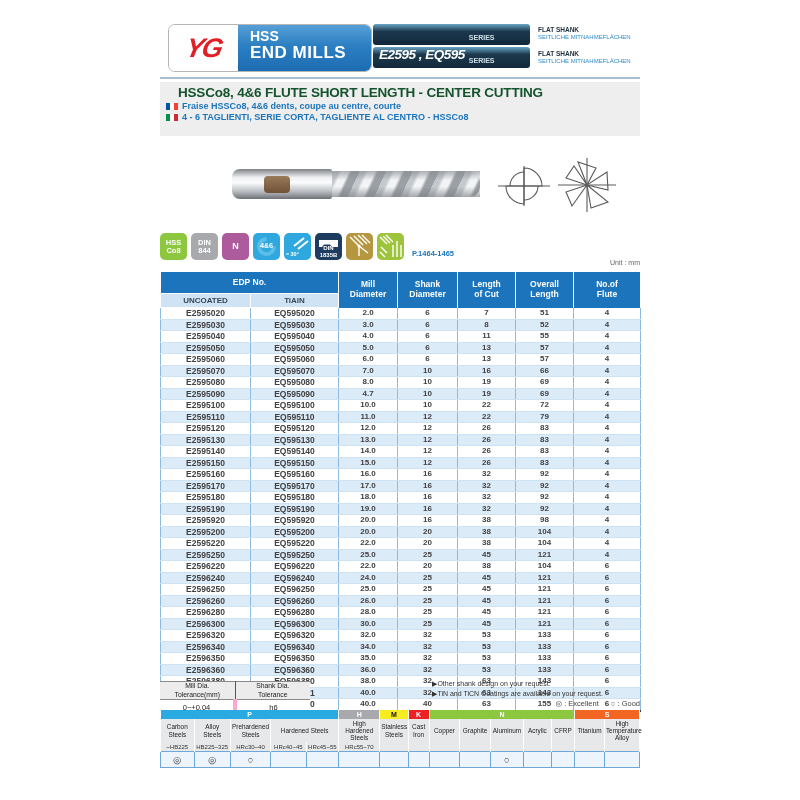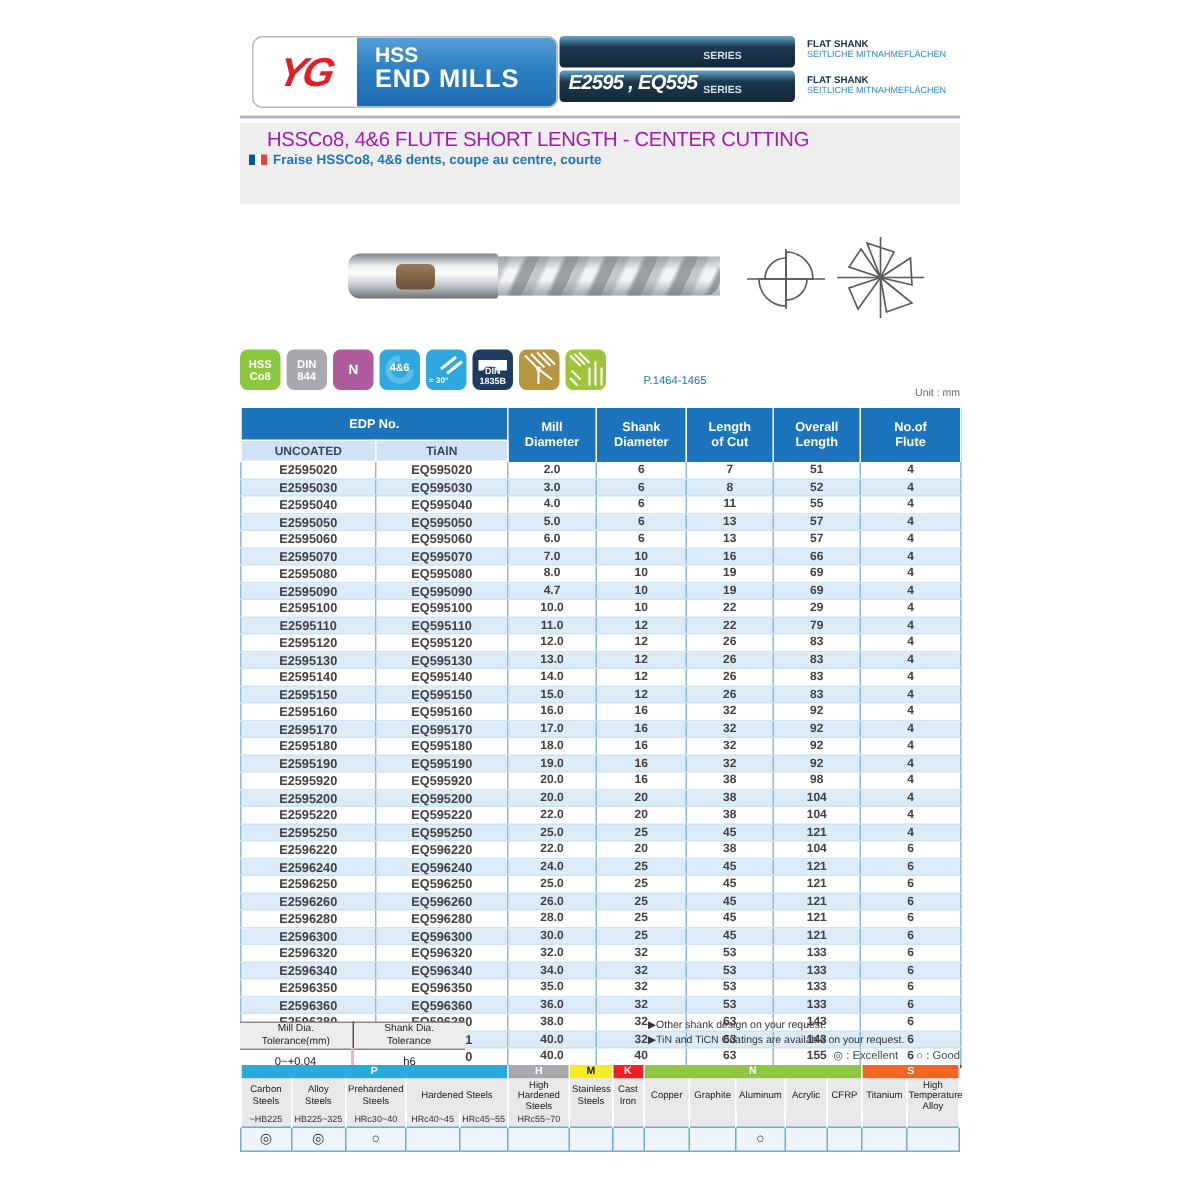--- a/index.html
+++ b/index.html
@@ -33,7 +33,7 @@
   
   .title-block{position:absolute;left:160px;top:82px;width:480px;height:54px;background:#eeeeef;
         box-sizing:border-box;padding:3px 6px;}
-  .title-main{font-size:13.5px;font-weight:normal;color:#a21caf;letter-spacing:-0.2px;padding-left:12px;}
+  .title-main{font-size:13.5px;font-weight:bold;color:#14532d;letter-spacing:-0.2px;padding-left:12px;}
   .lang-row{display:flex;align-items:center;margin-top:1px;height:10px;}
   .flag{width:12px;height:7px;margin-right:4px;flex:0 0 auto;display:flex;}
   .flag.h{flex-direction:column;}

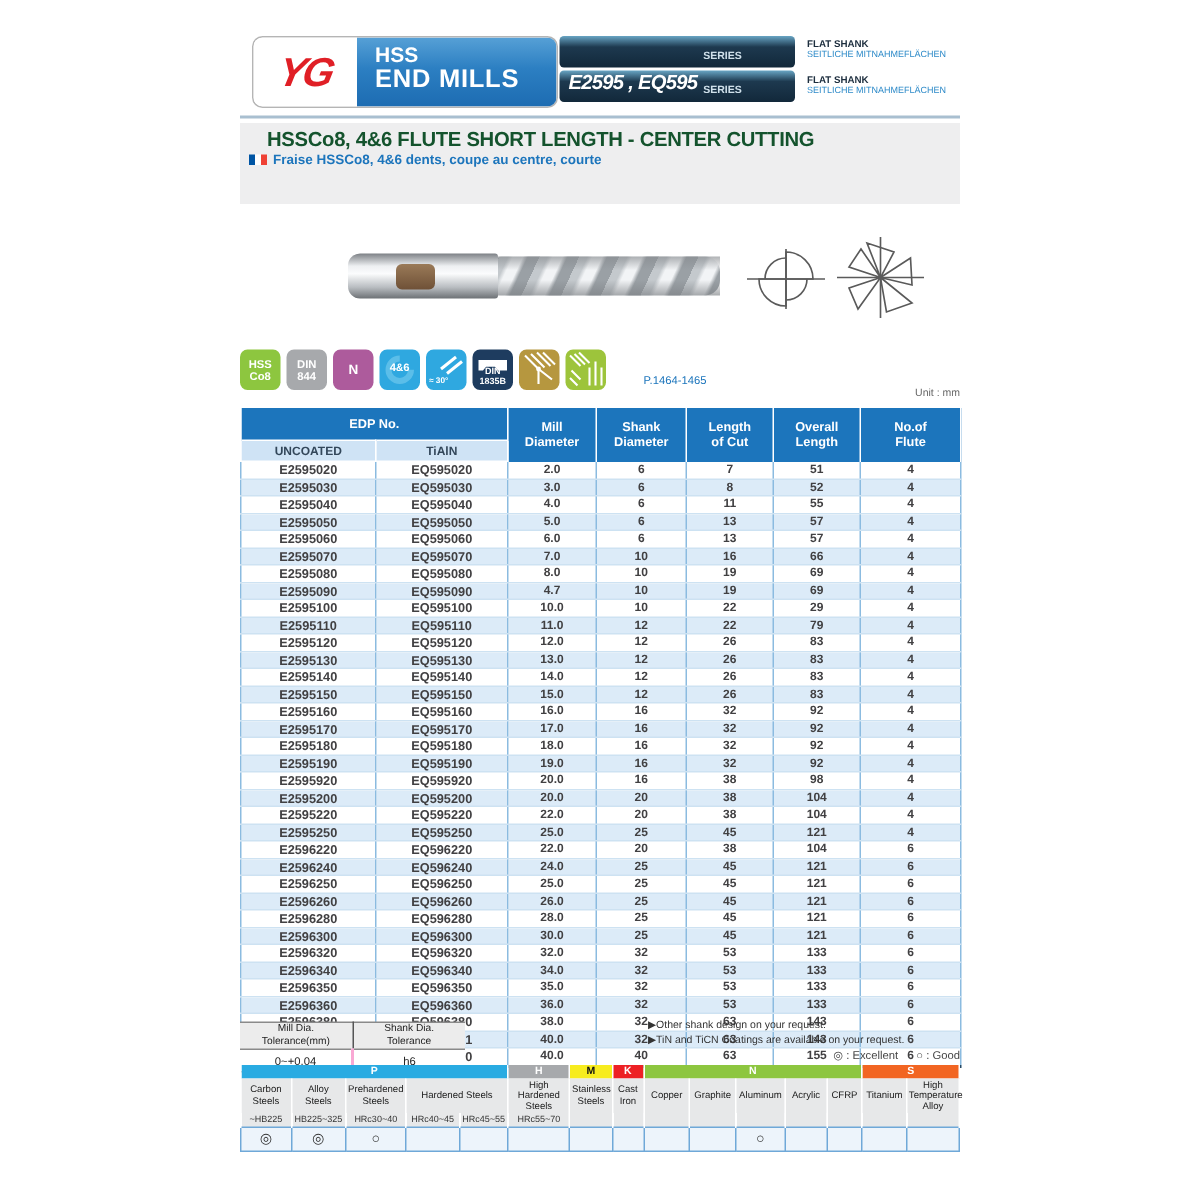--- a/index.html
+++ b/index.html
@@ -164,6 +164,14 @@
           <i style="background:#ef4135"></i>
         </span>
       <span class="lang-text">Fraise HSSCo8, 4&amp;6 dents, coupe au centre, courte</span>
+    </div>
+    <div class="lang-row">
+      <span class="flag">
+          <i style="background:#009246"></i>
+          <i style="background:#fff"></i>
+          <i style="background:#ce2b37"></i>
+        </span>
+      <span class="lang-text">4 - 6 TAGLIENTI, SERIE CORTA, TAGLIENTE AL CENTRO - HSSCo8</span>
     </div>
   </div>
 

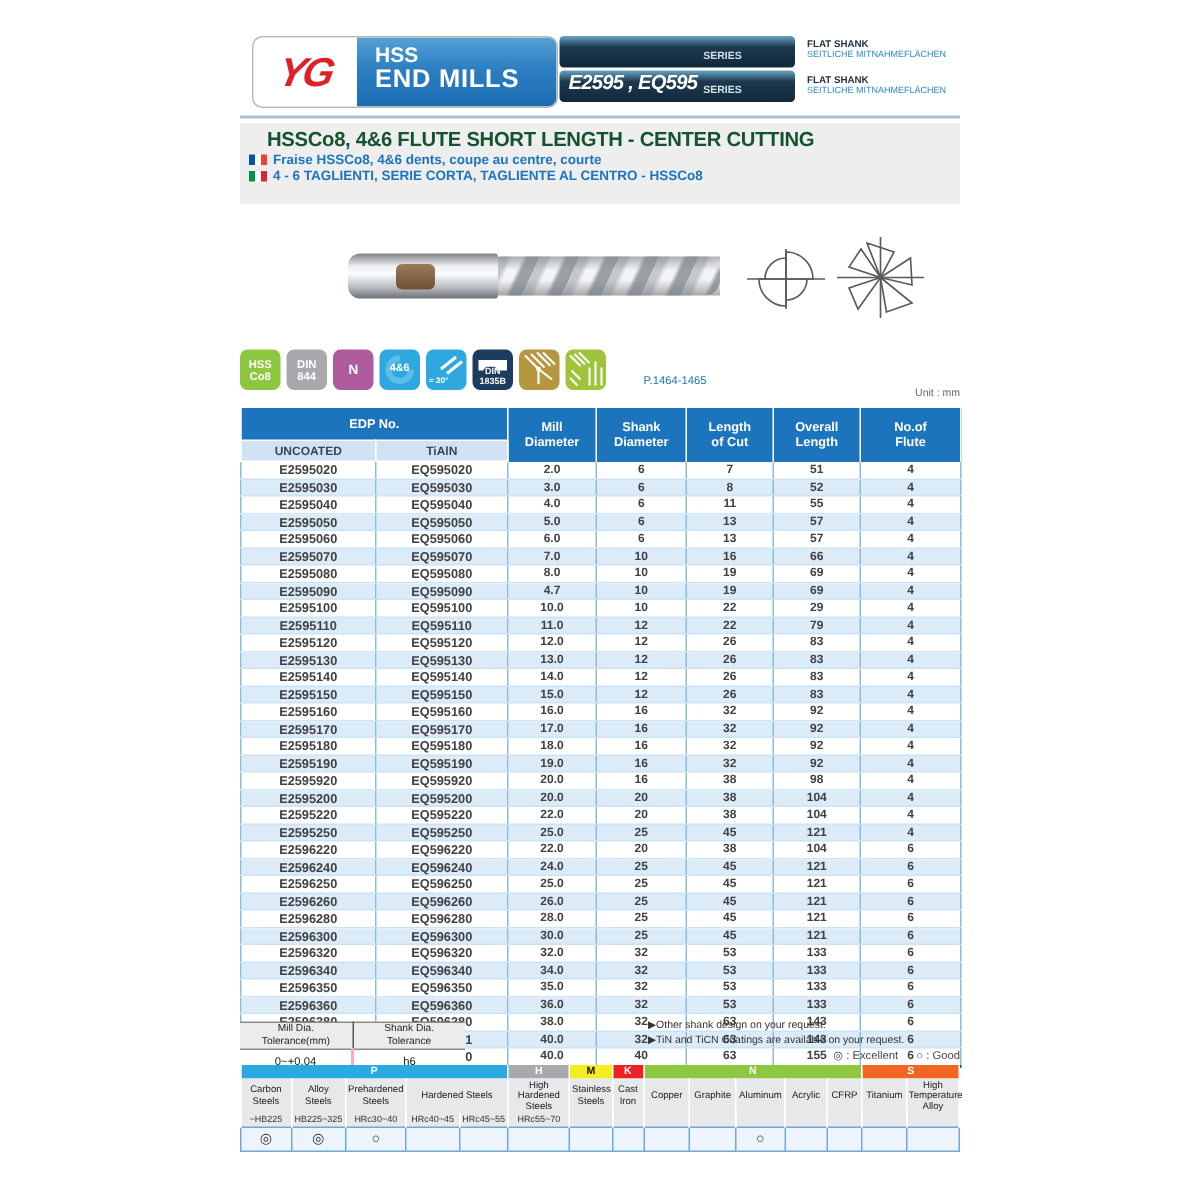--- a/index.html
+++ b/index.html
@@ -63,7 +63,7 @@
   .capa-icon.tiny .lbl{font-size:6px;}
   .capa-icon.n-icon .lbl{font-size:9px;}
   .capa-icon.helix .lbl{position:absolute;left:2px;bottom:2px;font-size:5.5px;}
-  .page-ref{font-size:7.5px;font-weight:normal;color:#1c75bc;margin-left:21px;margin-bottom:2px;}
+  .page-ref{font-size:7.5px;font-weight:bold;color:#1c75bc;margin-left:4px;margin-bottom:2px;}
   .unit-label{position:absolute;left:160px;top:259px;width:480px;text-align:right;
         font-size:7px;color:#666;}
 

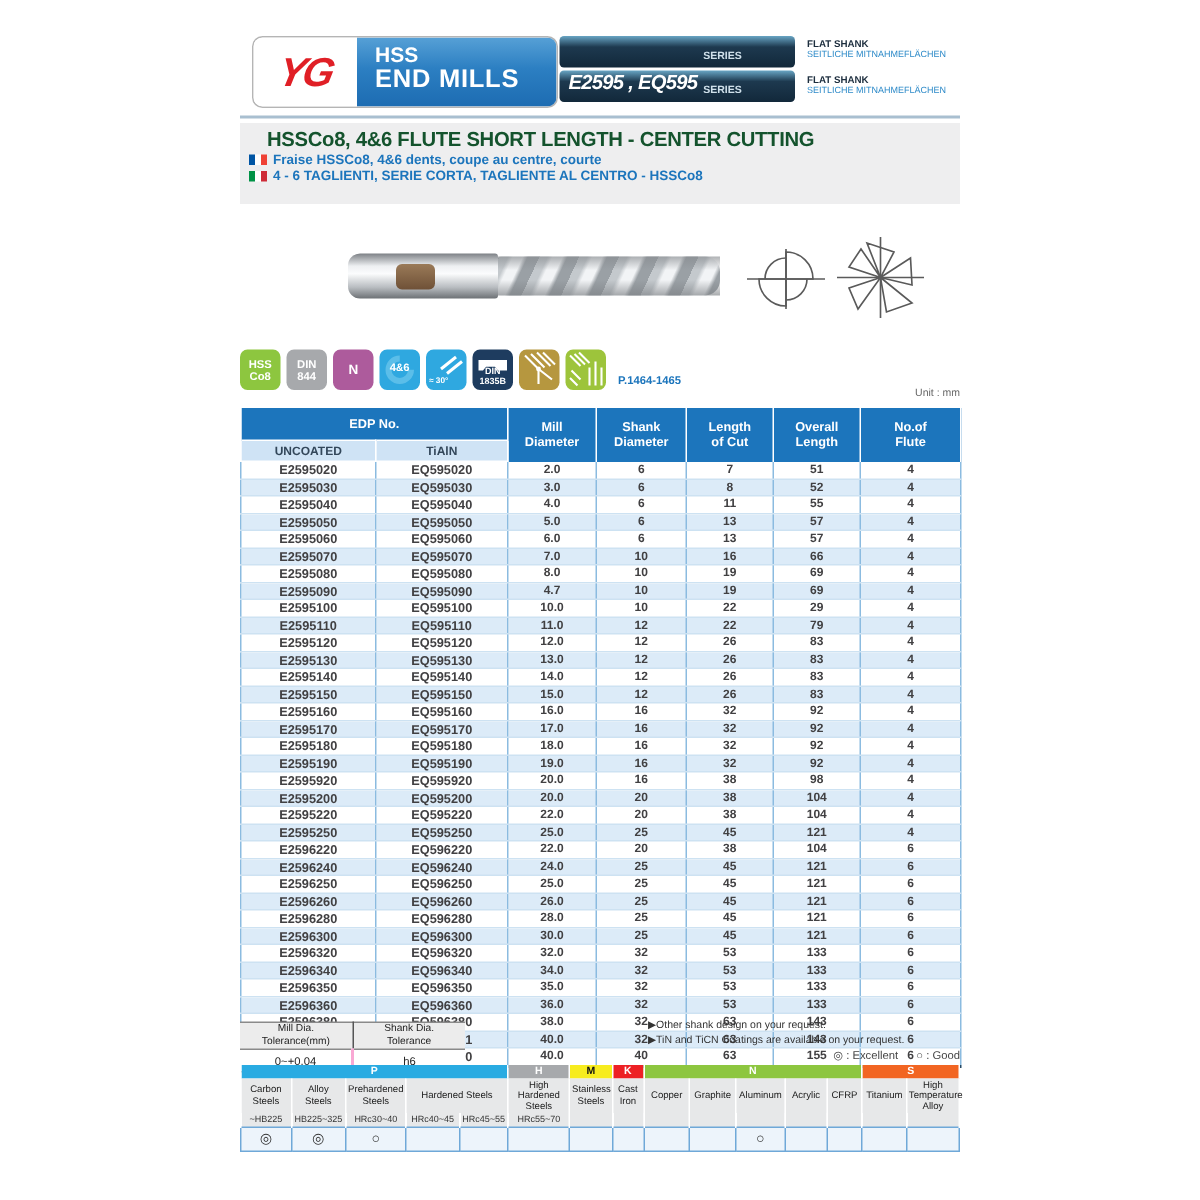--- a/index.html
+++ b/index.html
@@ -359,7 +359,7 @@
             <td>10.0</td>
             <td>10</td>
             <td>22</td>
-            <td>29</td>
+            <td>72</td>
             <td>4</td>
           </tr>
           <tr>

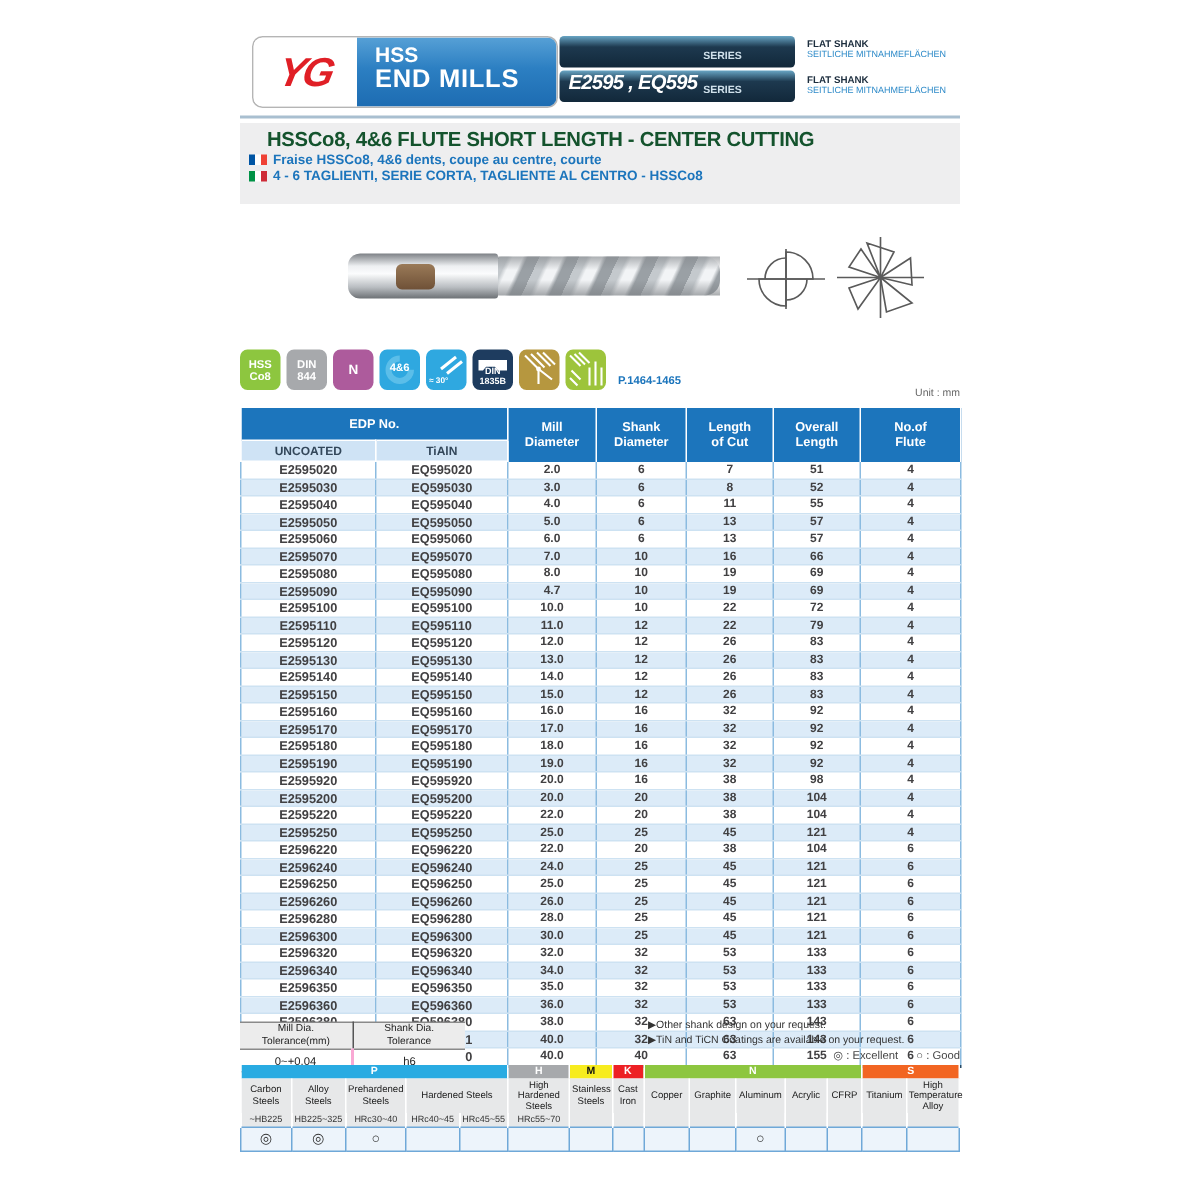--- a/index.html
+++ b/index.html
@@ -93,7 +93,7 @@
         height:17px;white-space:pre-line;line-height:1.25;padding:0;}
   .tol-table th:last-child{border-right:none;}
   .tol-table td{background:#fff;font-size:7.5px;color:#222;text-align:center;height:14px;
-        border:1px solid #8a8a8a;border-left:none;border-right:2px solid #f9a8d4;padding:0;}
+        border:1px solid #8a8a8a;border-left:none;border-right:4px solid #f9a8d4;padding:0;}
   .tol-table td:last-child{border-right:none;}
 
   

